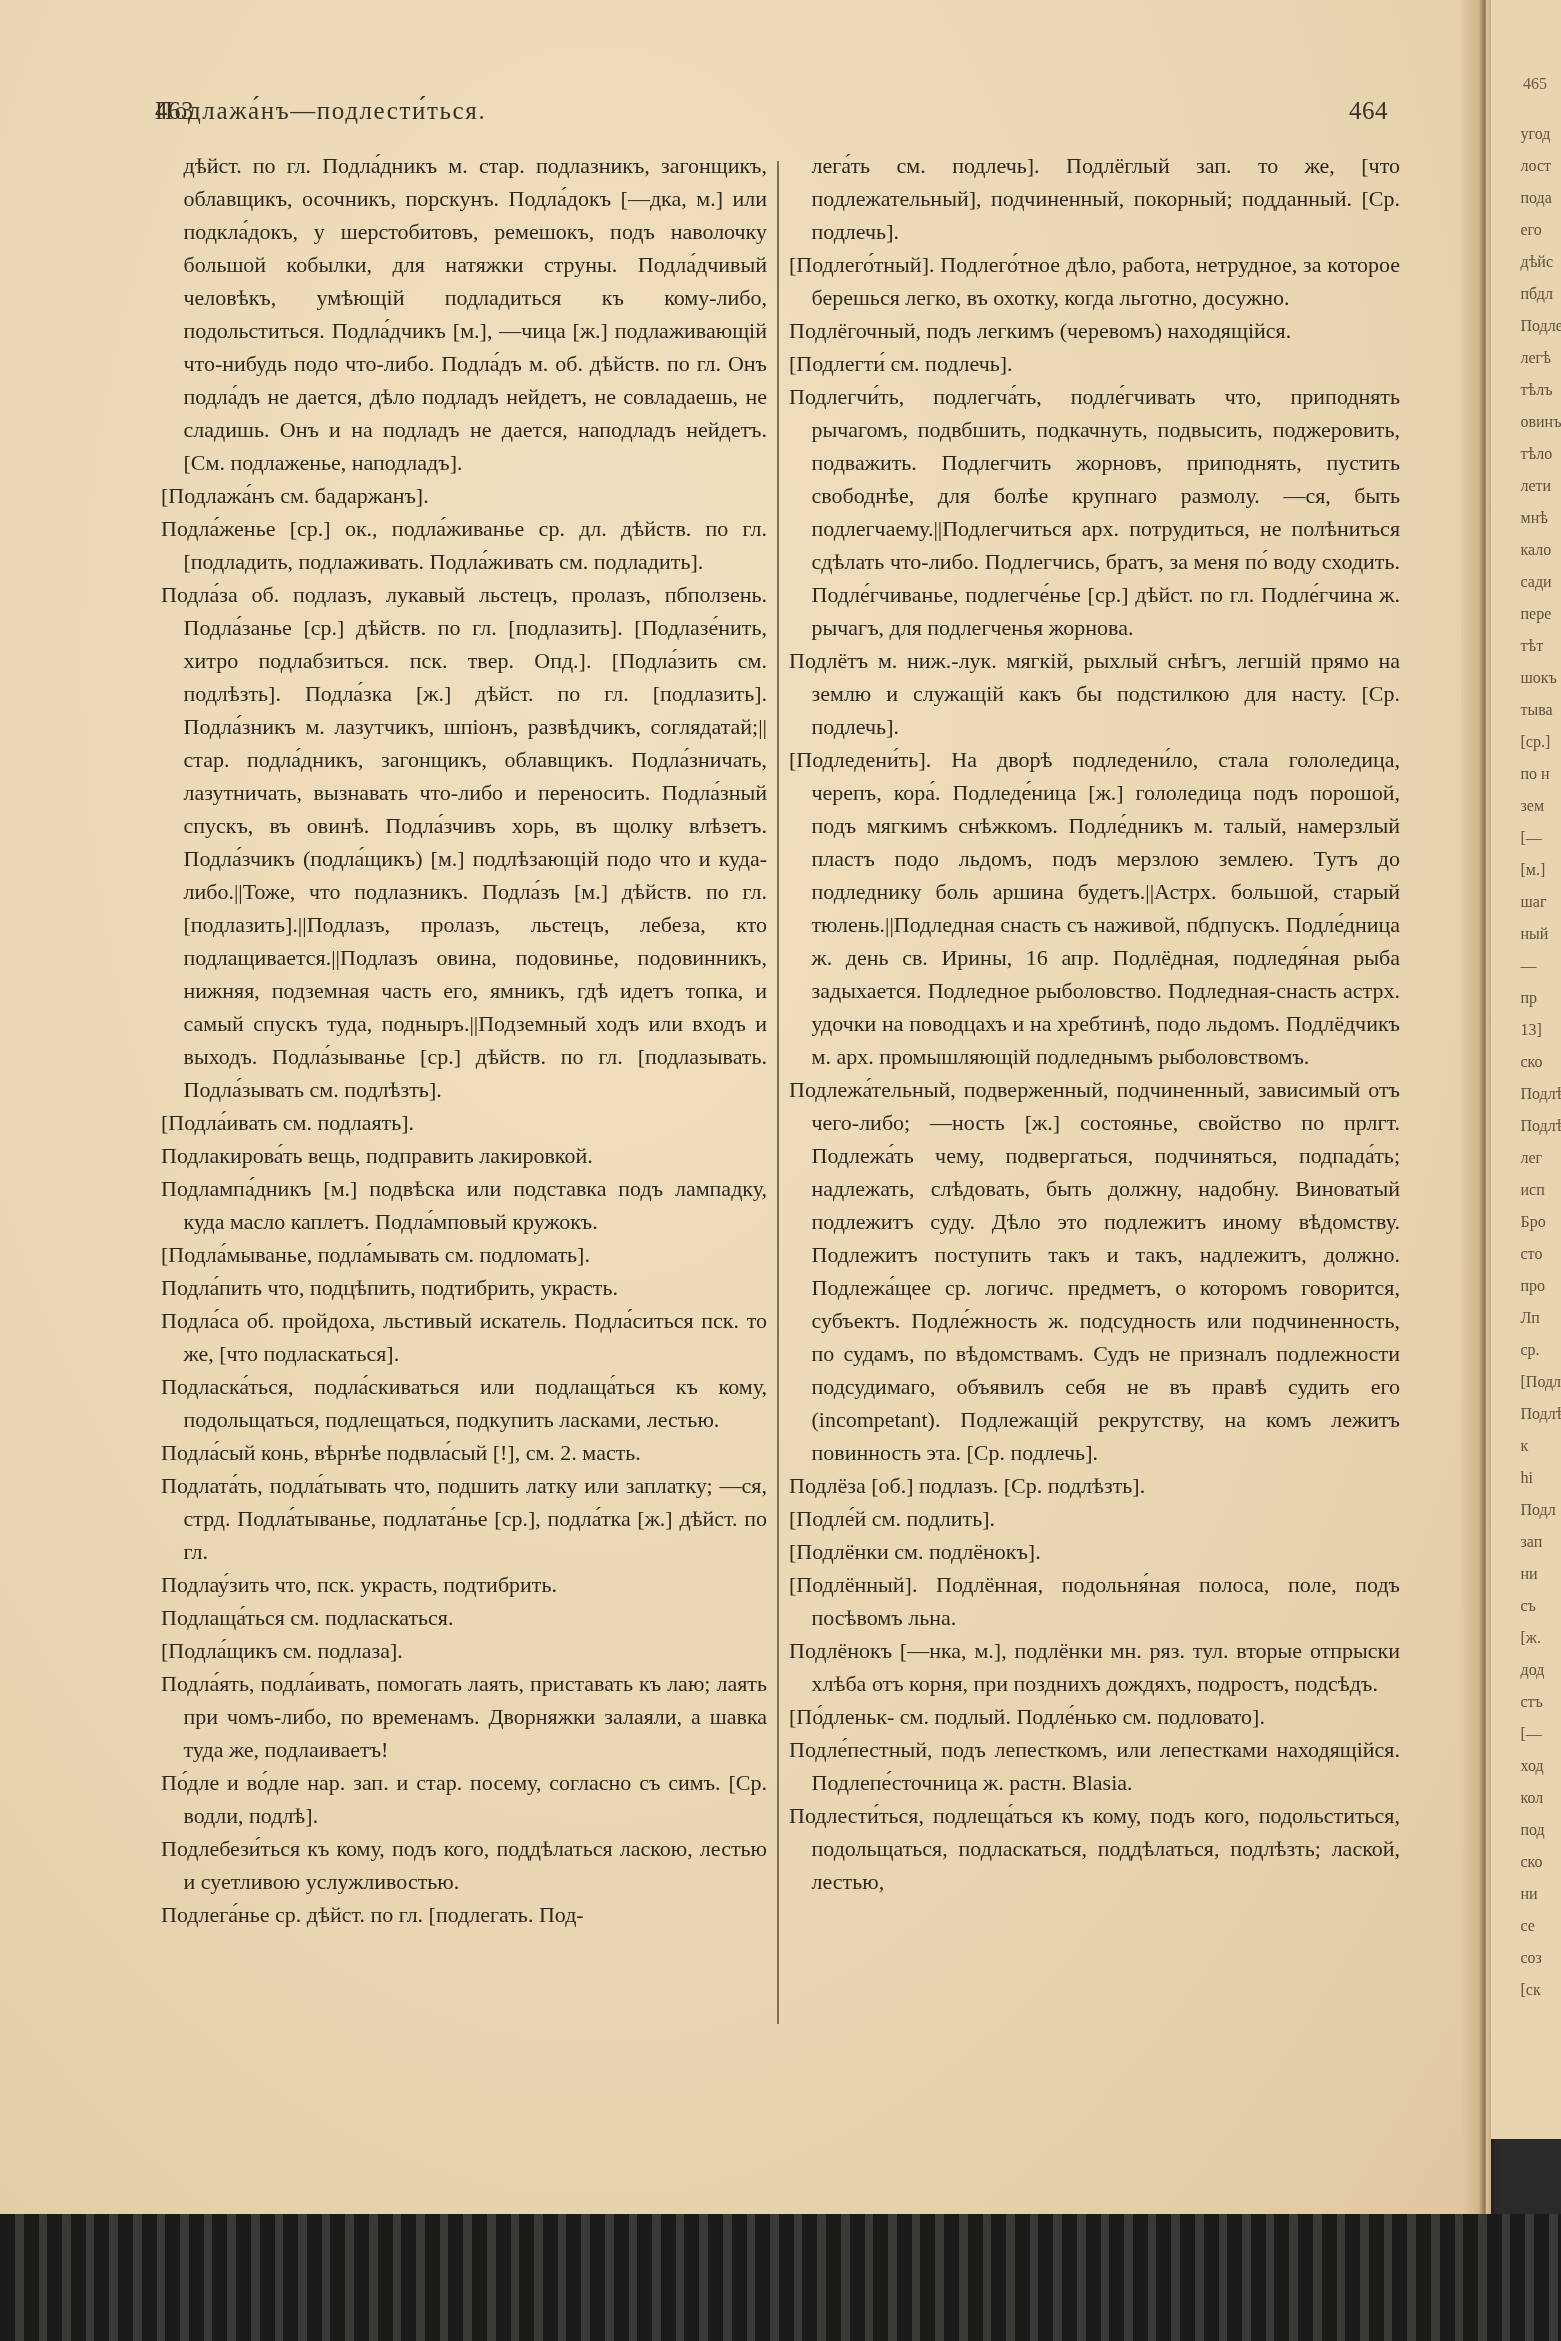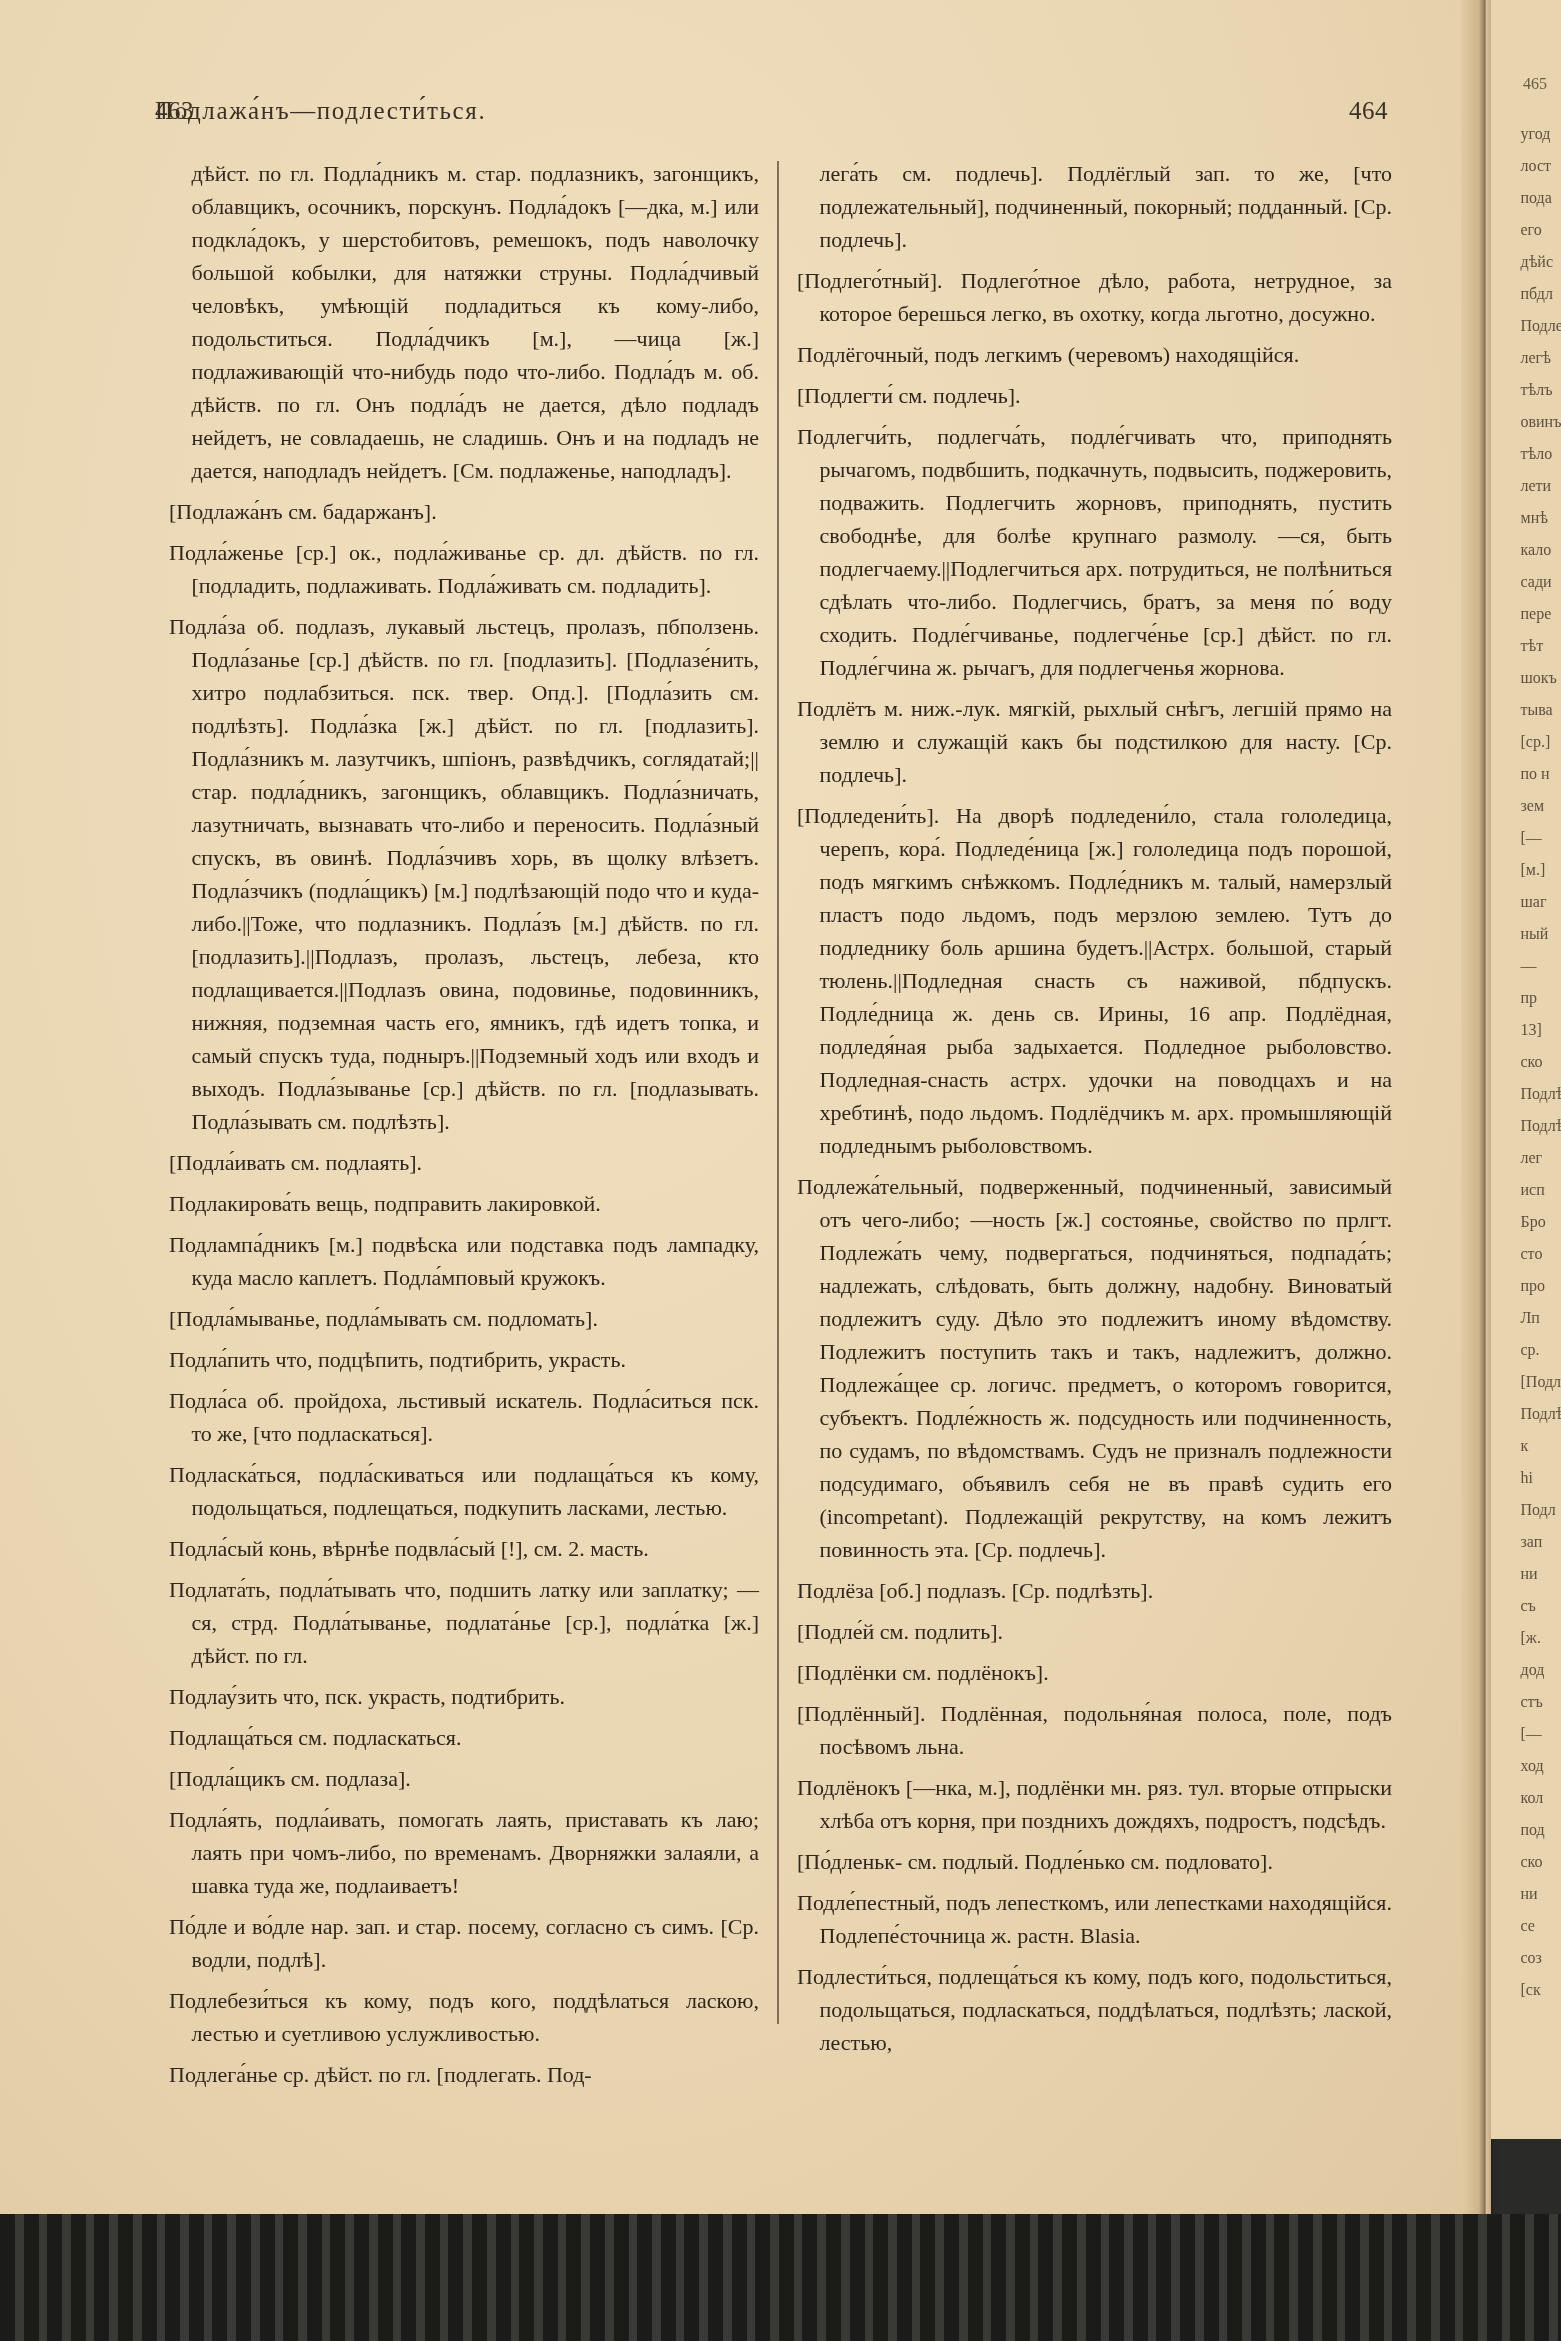--- a/index.html
+++ b/index.html
@@ -21,7 +21,7 @@
   .col-left{left:161px;width:606px;}
   .col-right{left:789px;width:611px;}
   .rule{position:absolute;left:777px;top:161px;width:1.6px;height:1863px;background:#5a4c3b;opacity:.75;}
-  .entry{text-indent:-22.5px;padding-left:22.5px;text-align:justify;margin:8px;}
+  .entry{text-indent:-22.5px;padding-left:22.5px;text-align:justify;margin:0;}
   .entry.cont{text-indent:0;padding-left:22.5px;}
   .np-num{position:absolute;left:32px;top:75px;font-size:16px;color:#6a5c48;font-family:"Liberation Serif",serif;}
   .np-lines{position:absolute;left:29.5px;top:118px;font-size:16px;line-height:32px;color:#5e513f;font-family:"Liberation Serif",serif;white-space:nowrap;}

